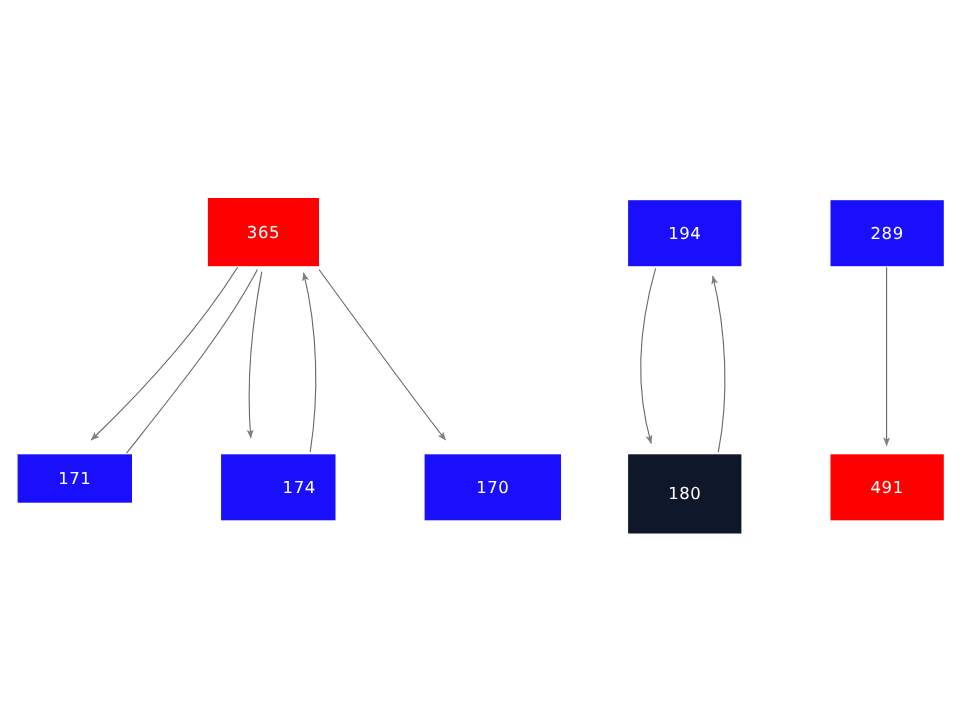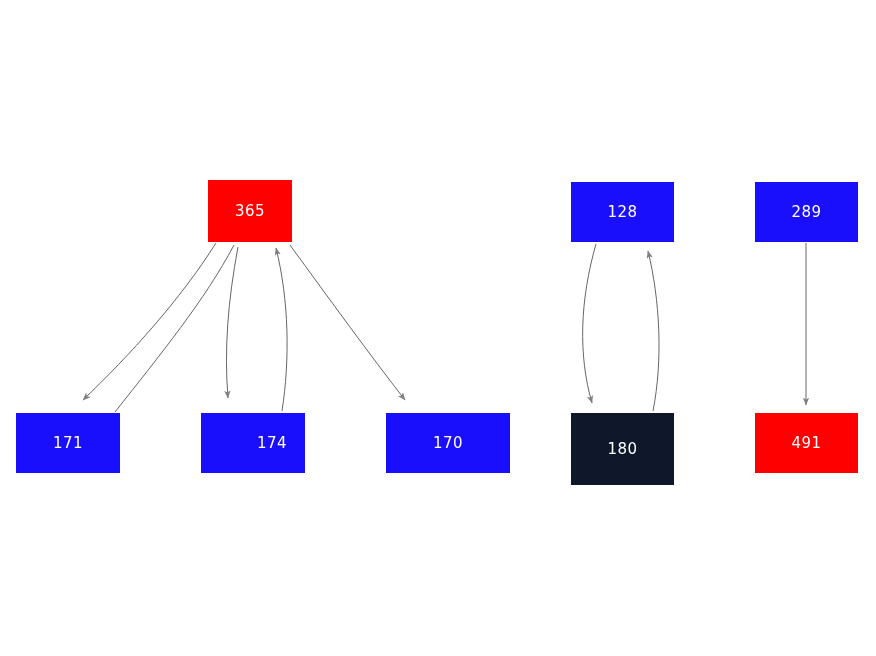--- a/index.html
+++ b/index.html
@@ -64,7 +64,7 @@
   </svg>
 
   <div id="nodes-group">
-      <div class="node" style="left: 208px; top: 180px; width: 84px; height: 62px; background: rgb(254, 0, 0);">
+      <div class="node" style="left: 189px; top: 180px; width: 101px; height: 62px; background: rgb(254, 0, 0);">
         <span class="node-label" style="color: rgb(255, 255, 255);">365</span>
       </div>
       <div class="node" style="left: 16px; top: 413px; width: 104px; height: 60px; background: rgb(26, 15, 253);">

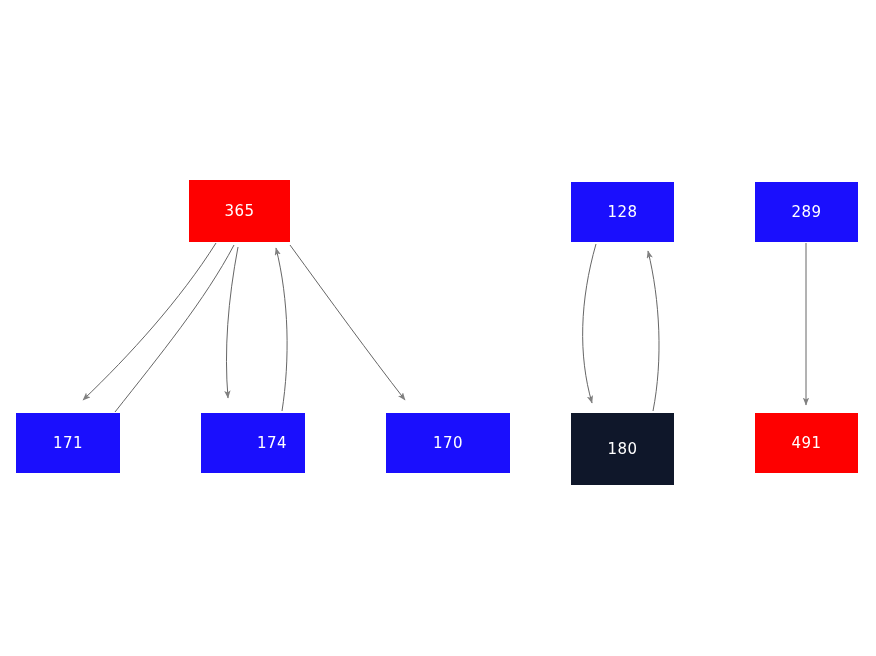--- a/index.html
+++ b/index.html
@@ -77,7 +77,7 @@
         <span class="node-label" style="color: rgb(255, 255, 255);">170</span>
       </div>
       <div class="node" style="left: 571px; top: 182px; width: 103px; height: 60px; background: rgb(26, 15, 253);">
-        <span class="node-label" style="color: rgb(255, 255, 255);">128</span>
+        <span class="node-label" style="color: rgb(255, 255, 255);">194</span>
       </div>
       <div class="node" style="left: 571px; top: 413px; width: 103px; height: 72px; background: #0f172a;">
         <span class="node-label" style="color: rgb(255, 255, 255);">180</span>

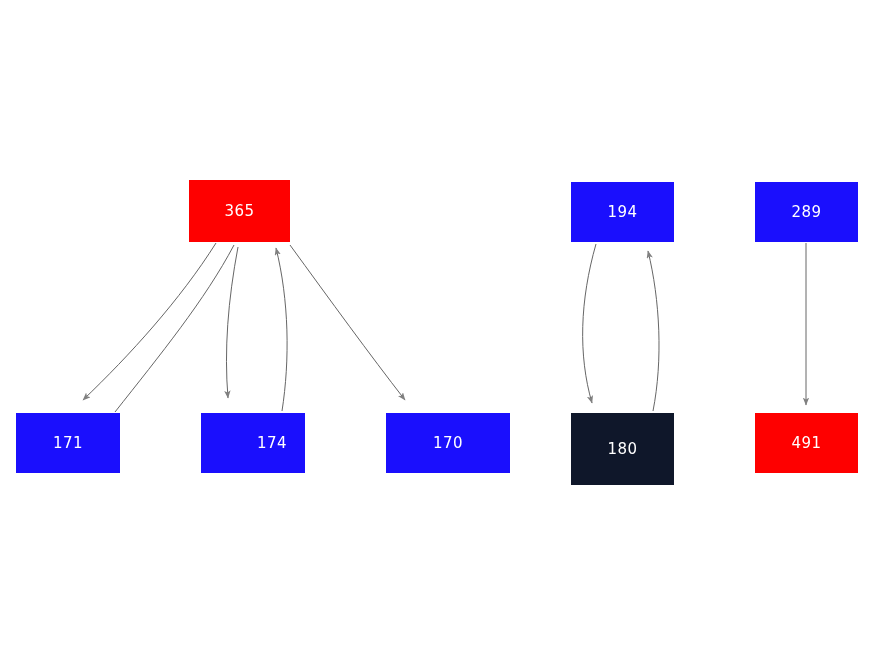--- a/index.html
+++ b/index.html
@@ -67,7 +67,7 @@
       <div class="node" style="left: 189px; top: 180px; width: 101px; height: 62px; background: rgb(254, 0, 0);">
         <span class="node-label" style="color: rgb(255, 255, 255);">365</span>
       </div>
-      <div class="node" style="left: 16px; top: 413px; width: 104px; height: 60px; background: rgb(26, 15, 253);">
+      <div class="node" style="left: 16px; top: 413px; width: 104px; height: 44px; background: rgb(26, 15, 253);">
         <span class="node-label" style="color: rgb(255, 255, 255);">171</span>
       </div>
       <div class="node" style="left: 201px; top: 413px; width: 104px; height: 60px; background: rgb(26, 15, 253); padding-left: 38px;">

